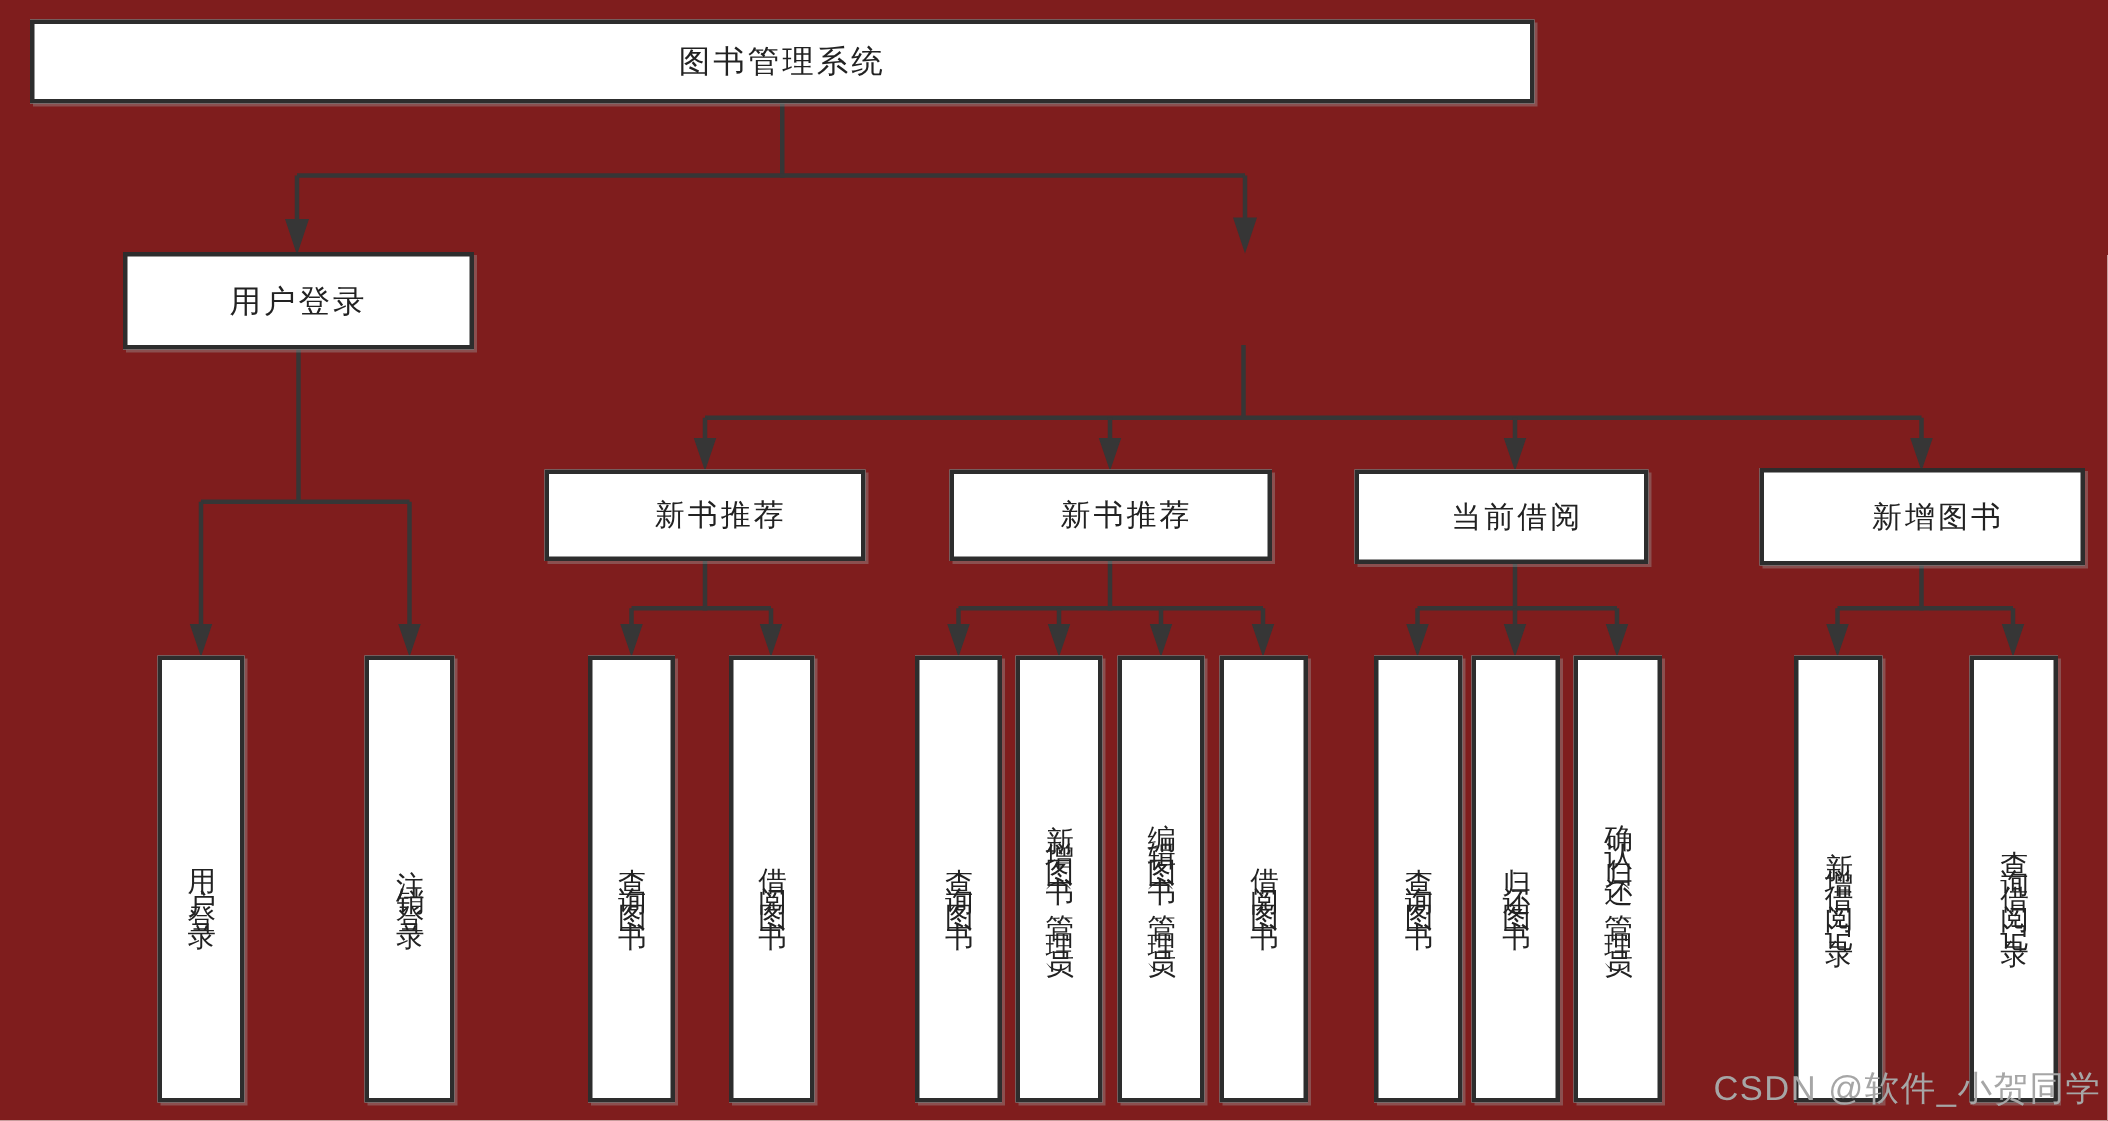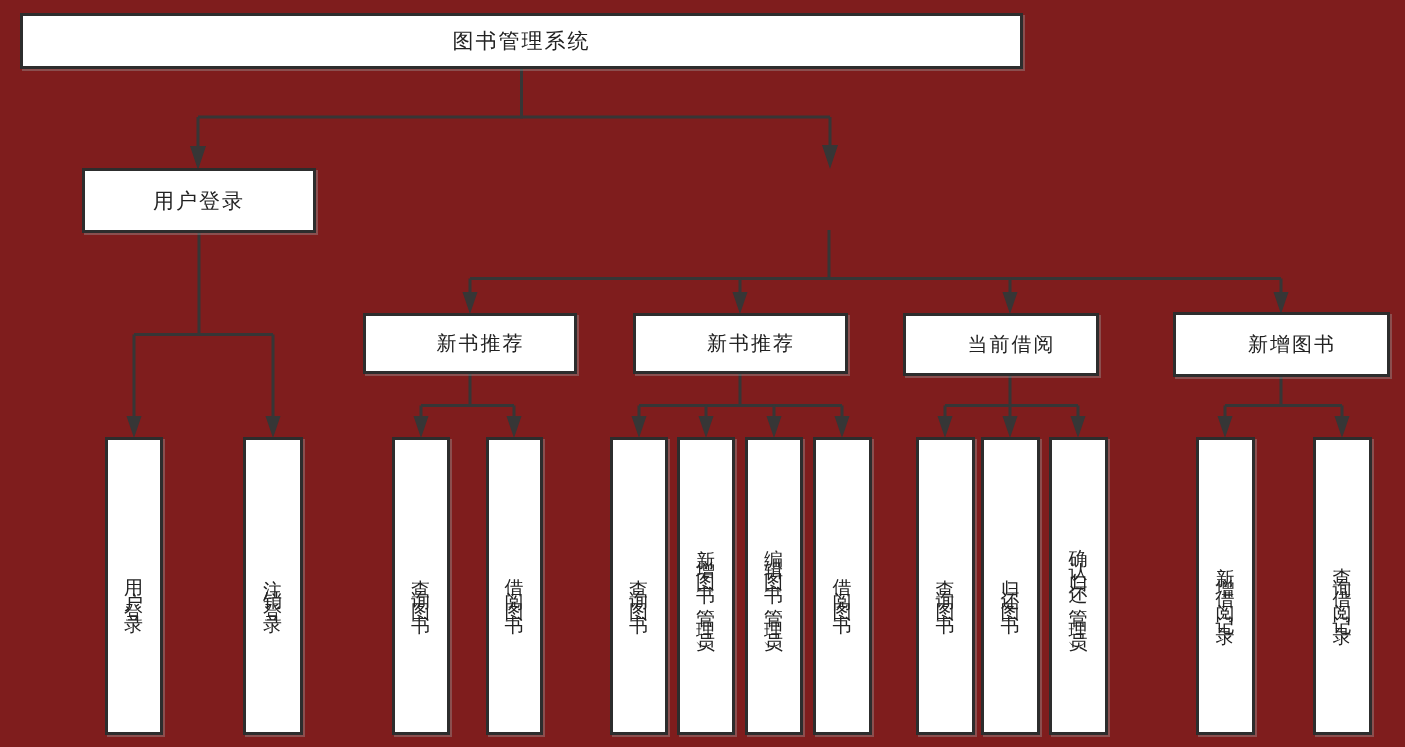--- a/index.html
+++ b/index.html
@@ -155,6 +155,7 @@
   <div class="node leaf-node" style="left:1196px;top:437px;width:59px;height:298px">新增借阅记录</div>
   <div class="node leaf-node" style="left:1313px;top:437px;width:59px;height:298px">查询借阅记录</div>
 
+  <div class="watermark">CSDN @软件_小贺同学</div>
 
 </div>
 

